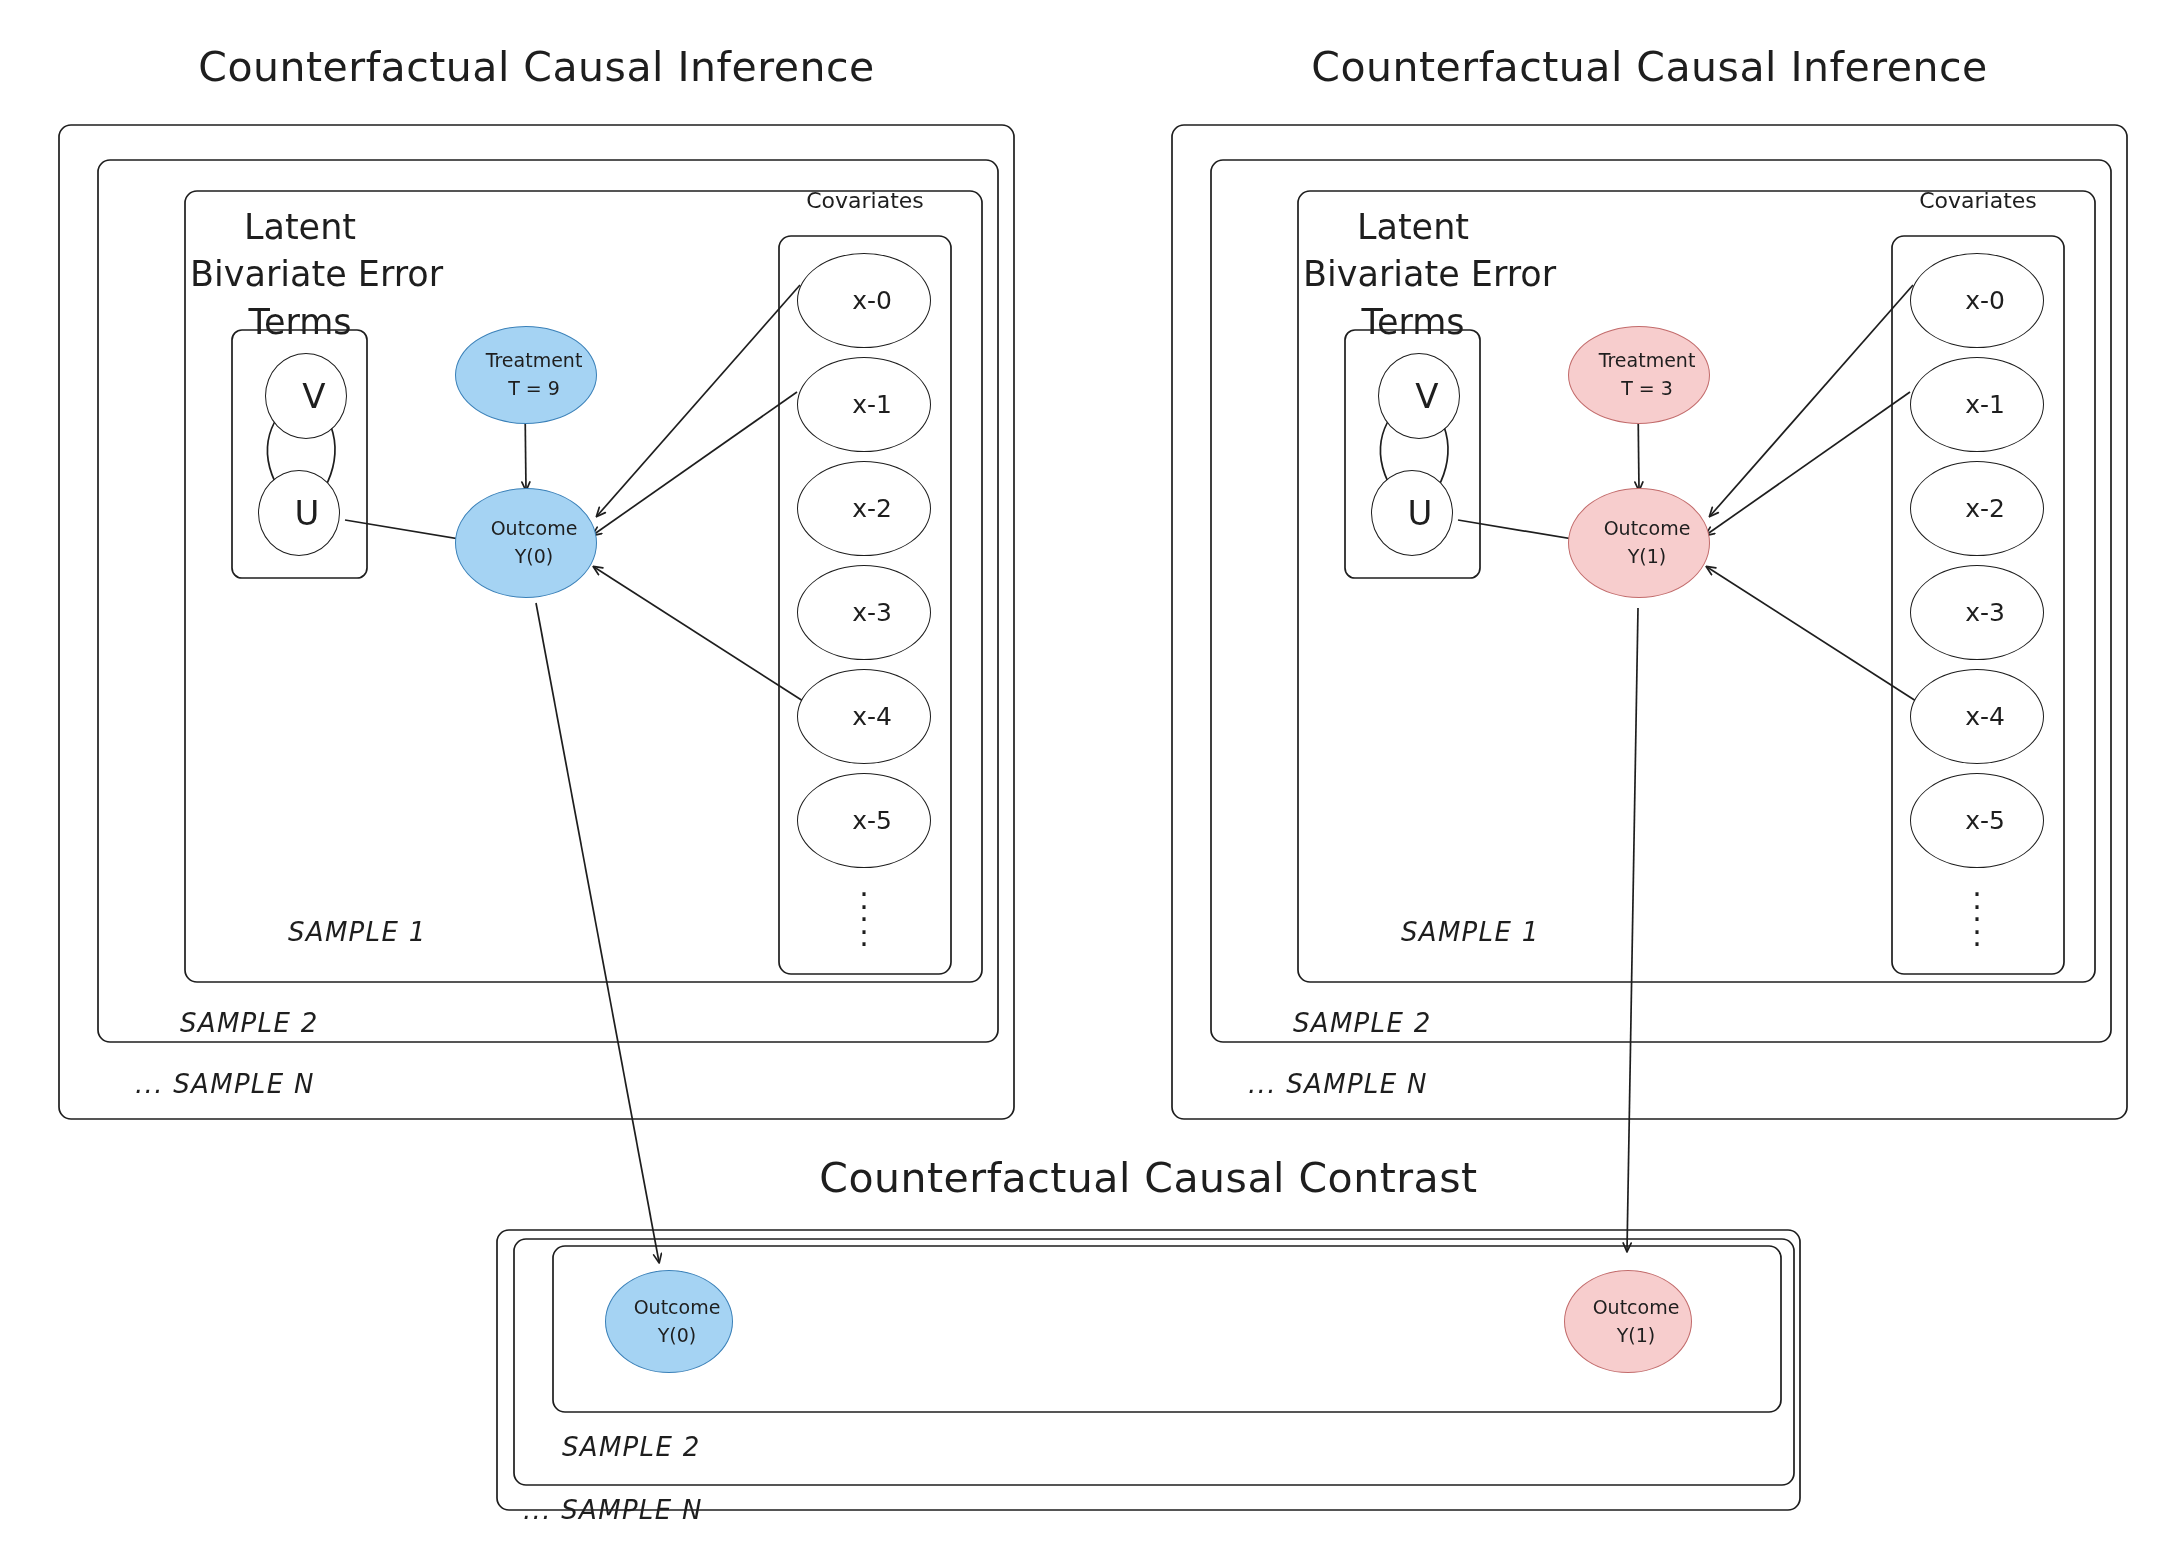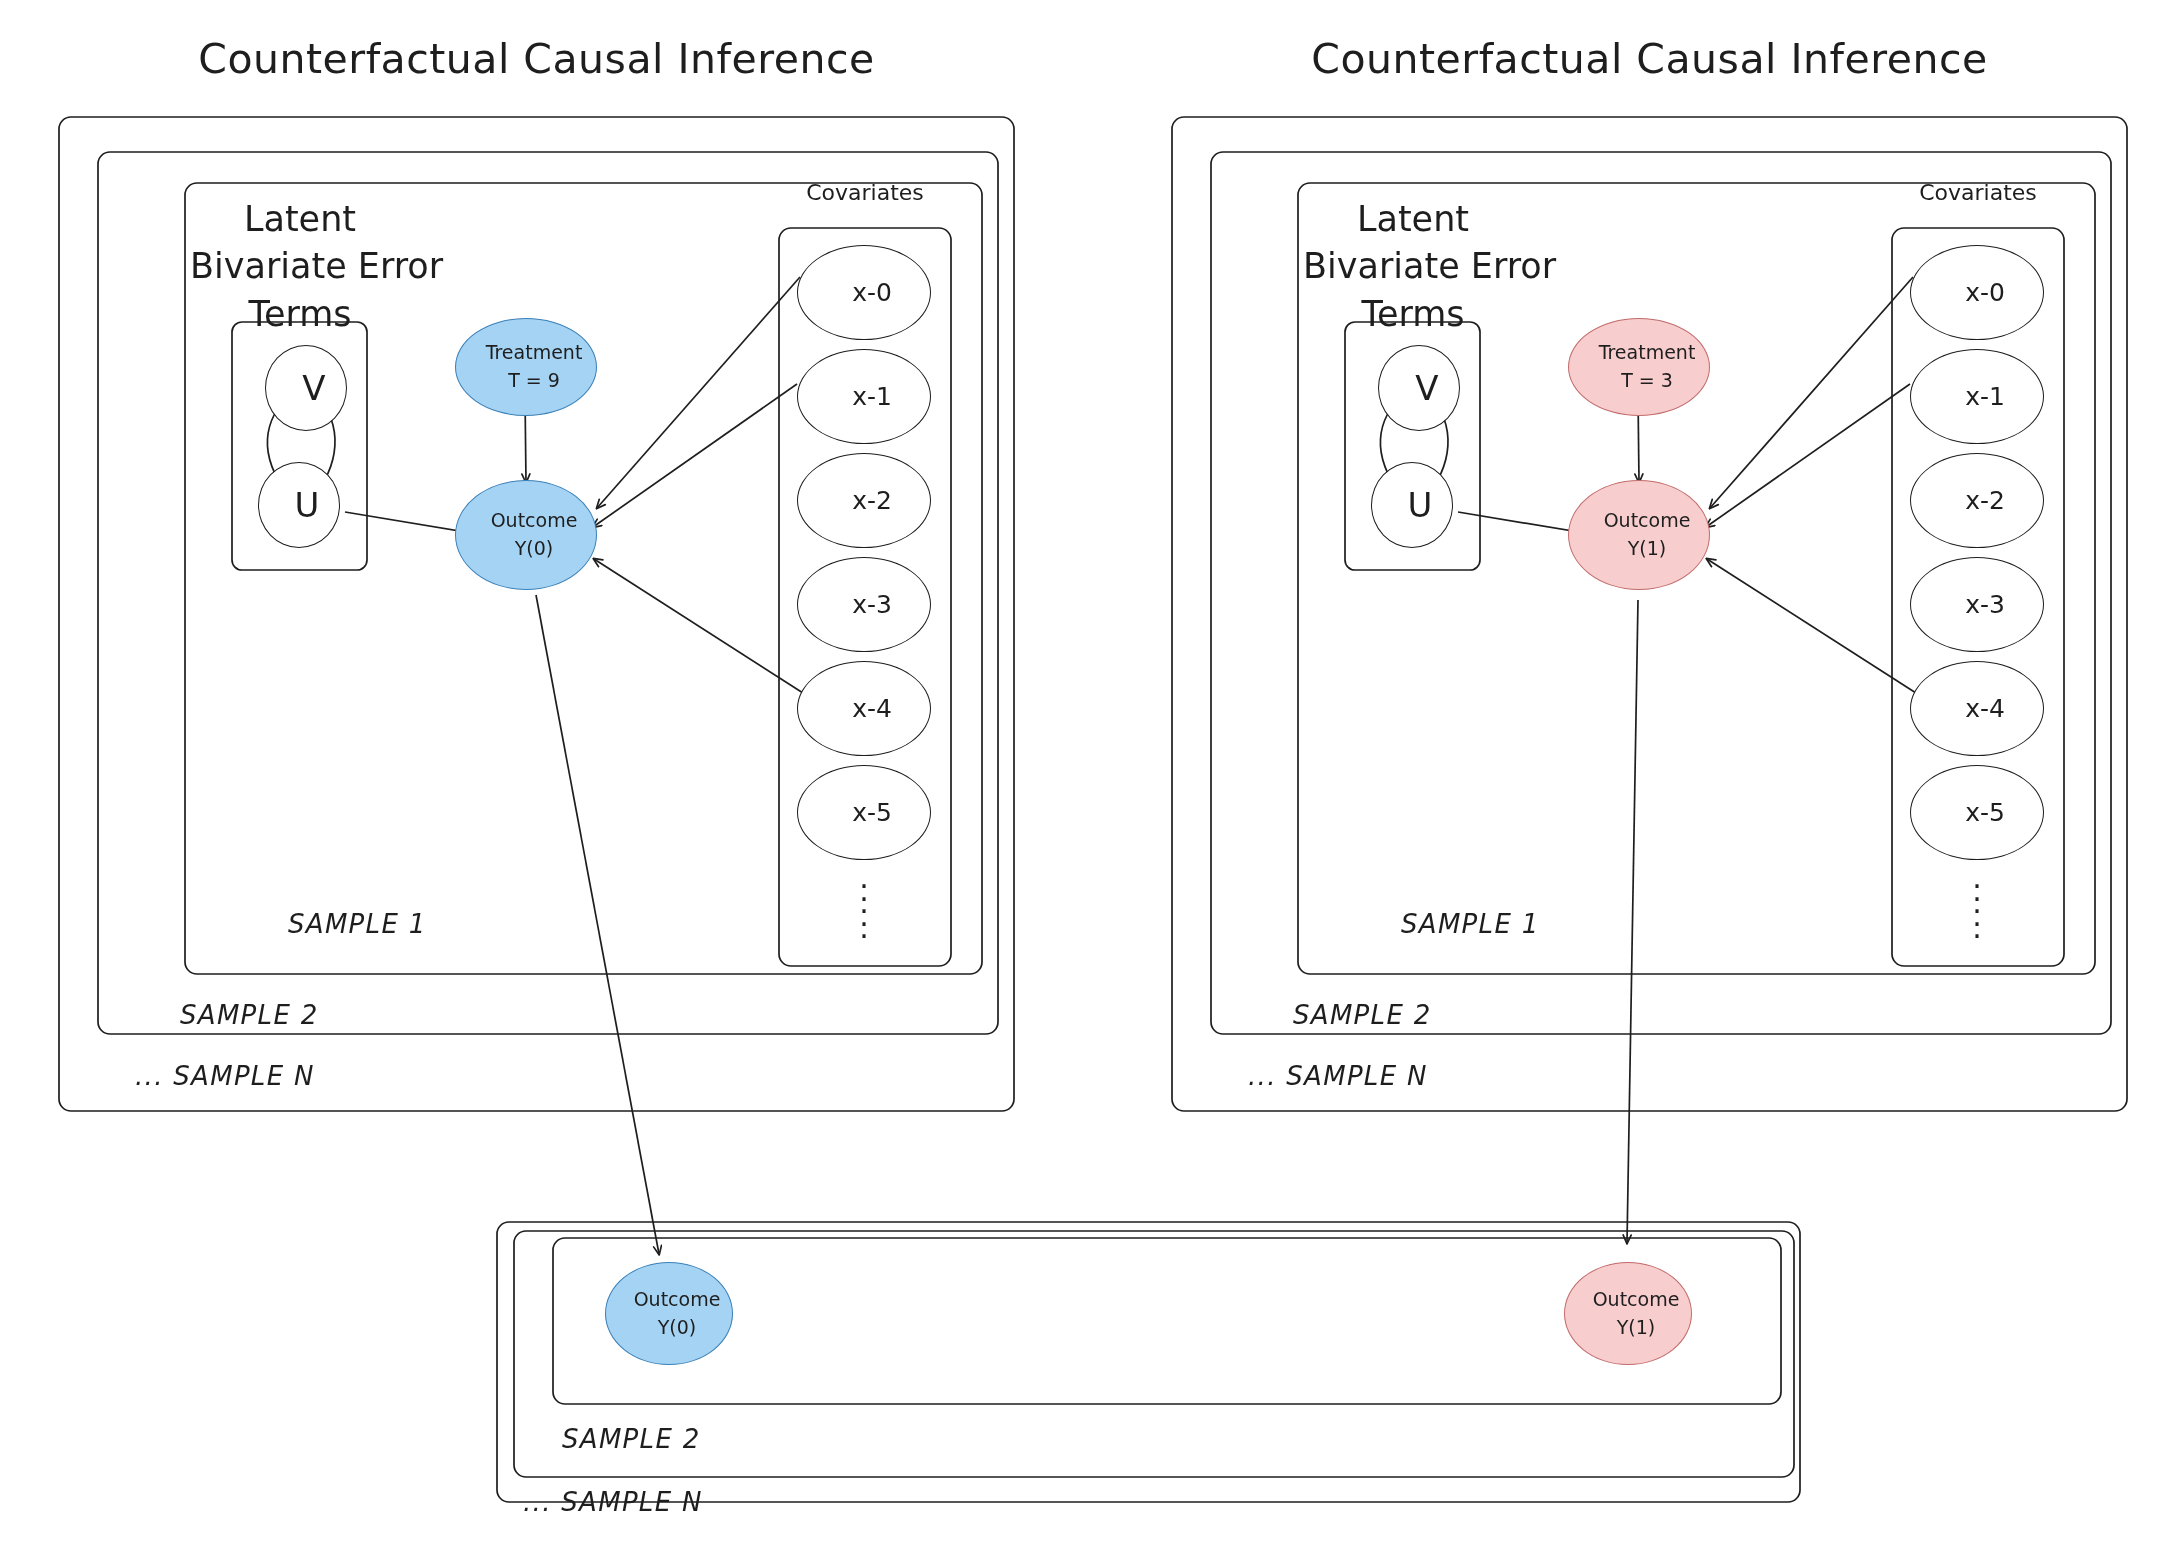--- a/index.html
+++ b/index.html
@@ -8,7 +8,7 @@
     font-family:"DejaVu Sans","Liberation Sans",sans-serif;
     color:#1e1e1e;
   }
-  #stage{position:absolute;left:0;top:0;width:2174px;height:1452px;}
+  #stage{position:absolute;left:0;top:8px;width:2174px;height:1452px;}
   svg#canvas{position:absolute;left:0;top:0;width:2174px;height:1550px;}
 
   

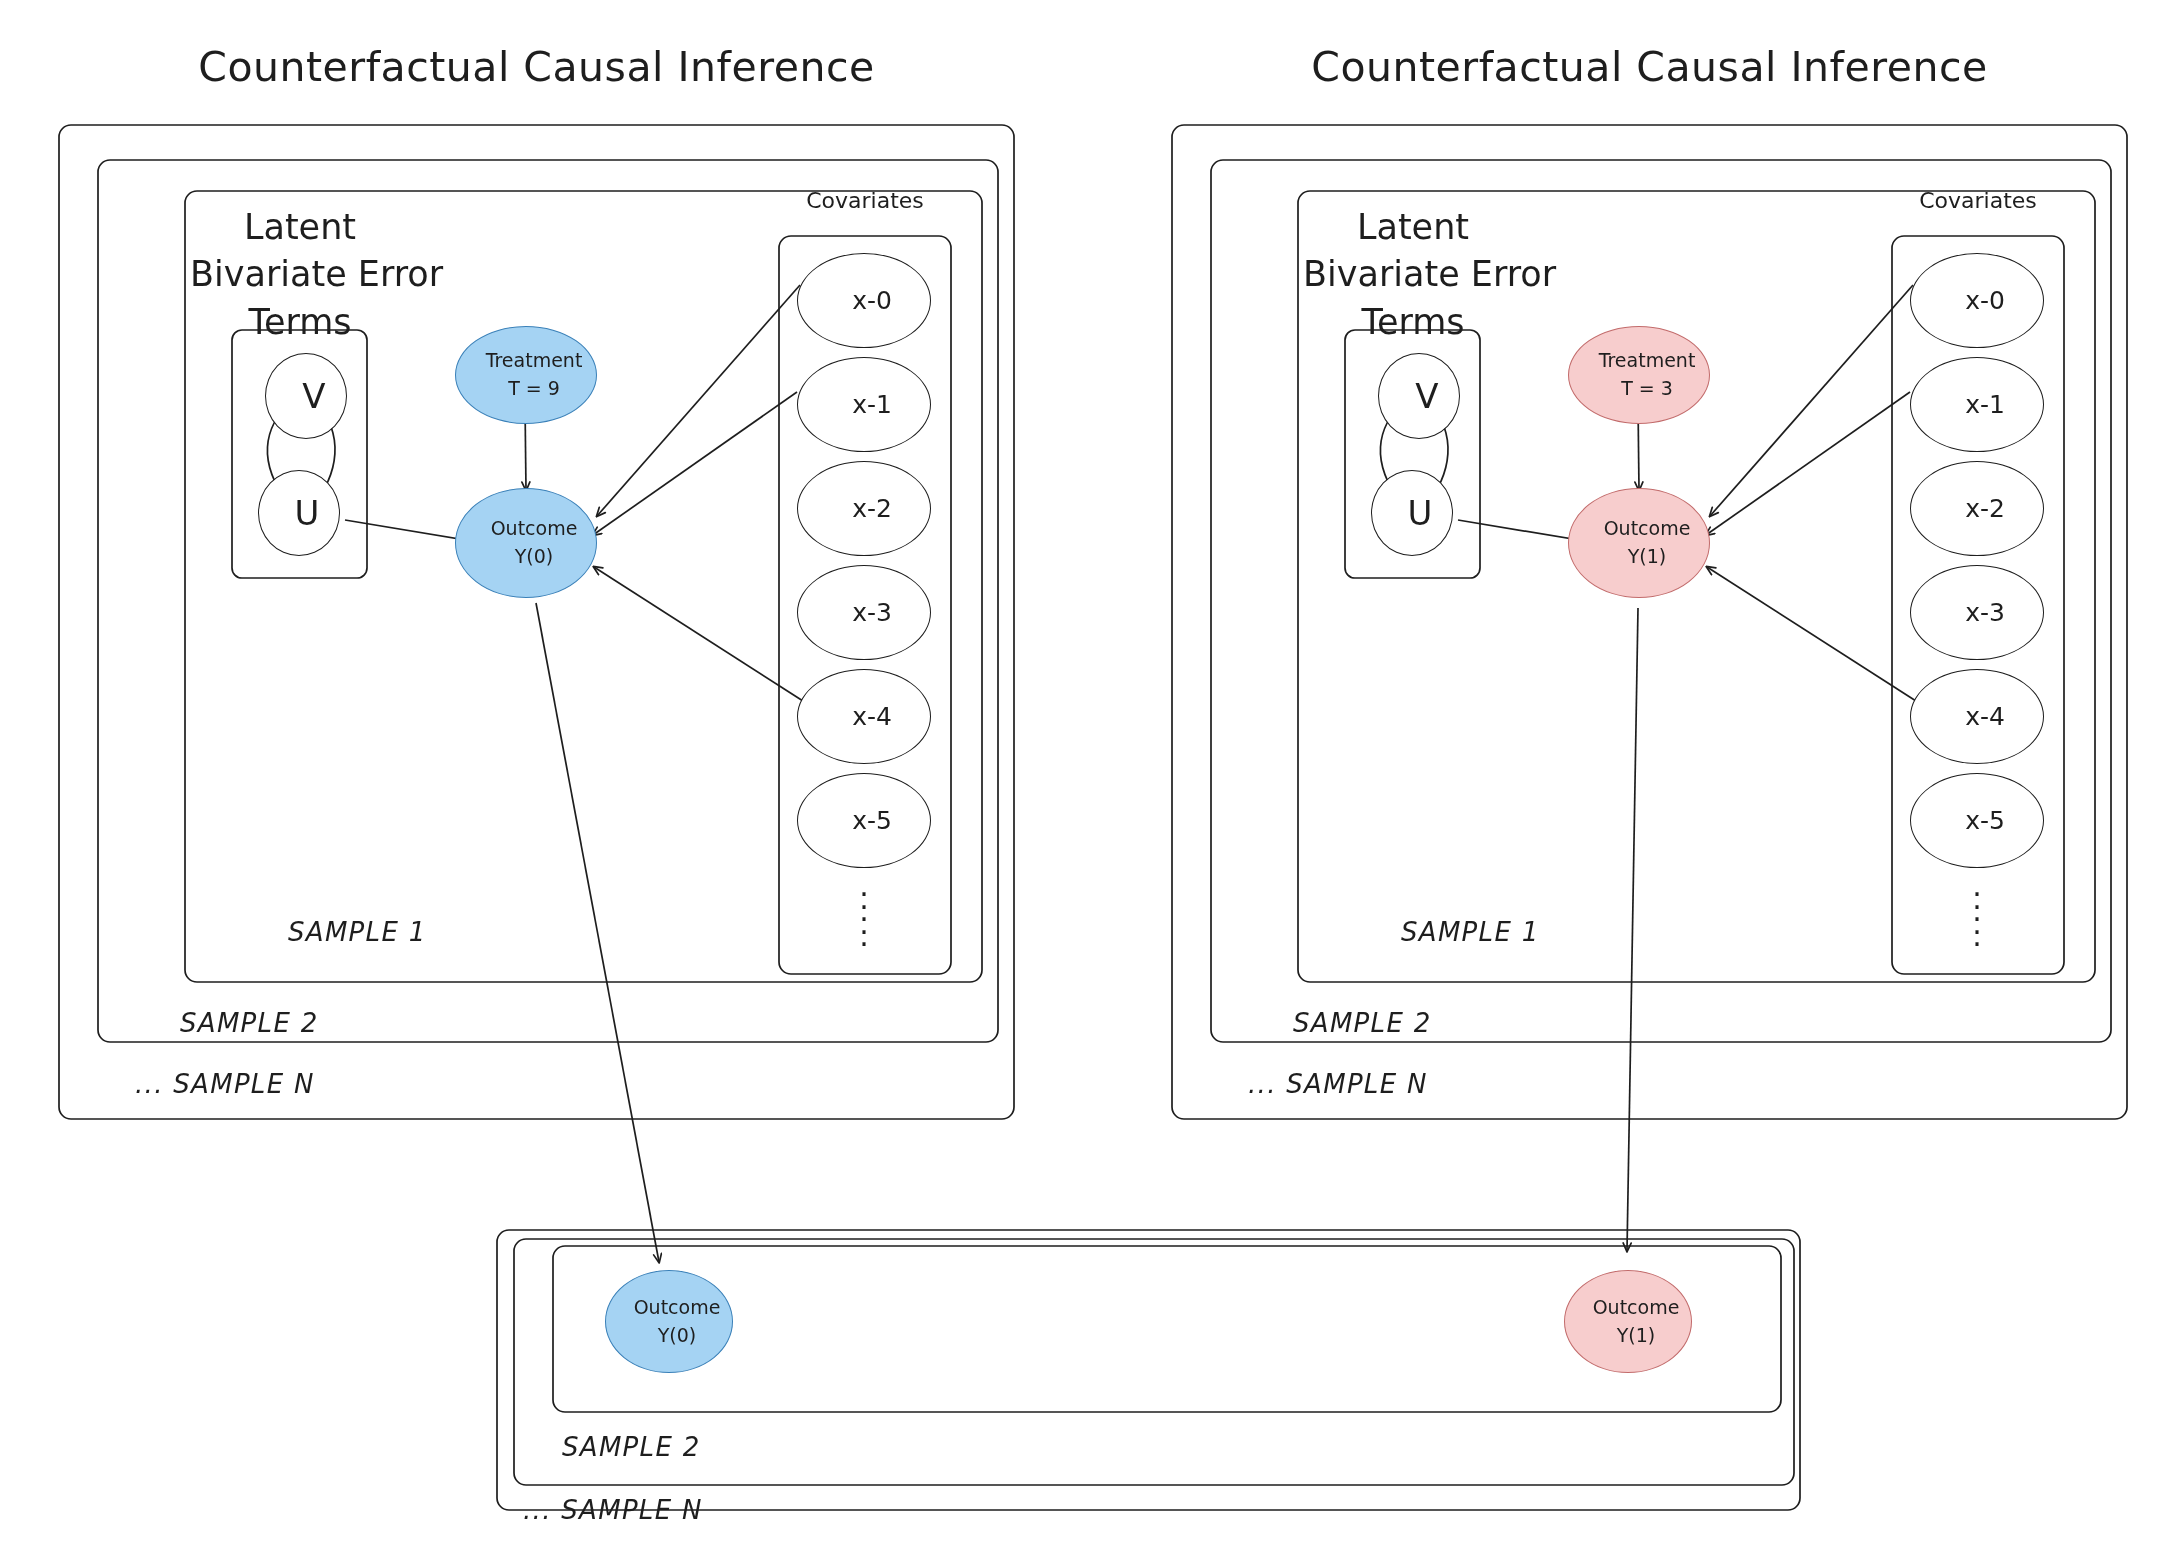--- a/index.html
+++ b/index.html
@@ -210,6 +210,7 @@
   <div class="t sample-label" style="left:1293px;top:1000px;">SAMPLE 2</div>
   <div class="t sample-label" style="left:1248px;top:1061px;">... SAMPLE N</div>
 
+  <div class="t panel-title" style="left:497px;top:1146px;width:1303px;">Counterfactual Causal Contrast</div>
 
   <div class="node blue" style="left:605px;top:1262px;width:128px;height:103px;">
     <span class="node-text contrast">

